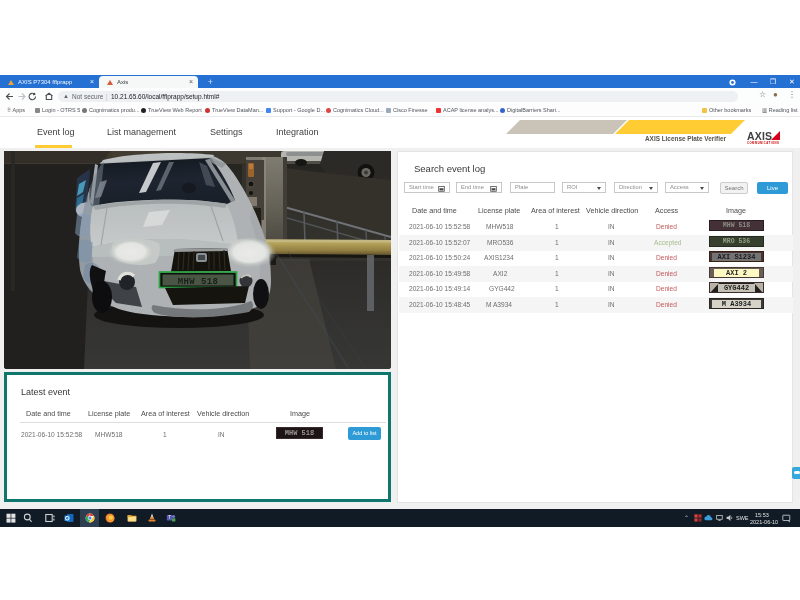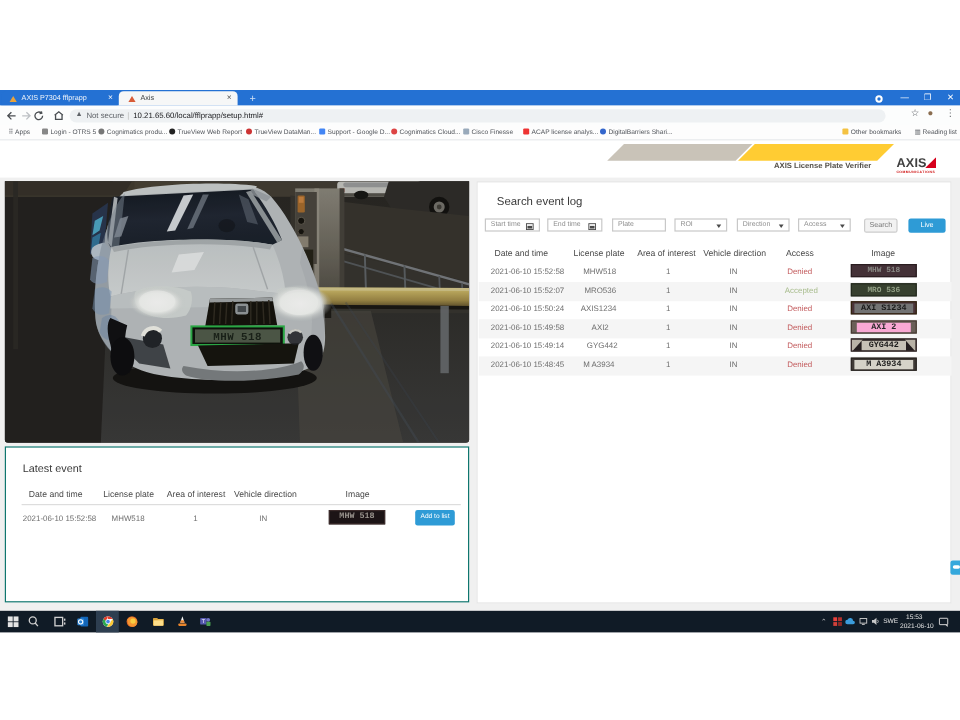--- a/index.html
+++ b/index.html
@@ -137,6 +137,13 @@
     <span class="bk" style="left:762px;">▥ Reading list</span>
   </div>
 
+  <div class="abs" id="appnav">
+    <span class="nav" style="left:37px;">Event log</span>
+    <span class="nav" style="left:107px;">List management</span>
+    <span class="nav" style="left:210px;">Settings</span>
+    <span class="nav" style="left:276px;">Integration</span>
+    <div id="navunderline"></div>
+  </div>
   <svg class="abs" style="left:0;top:43px;" width="800" height="30">
     <polygon points="106,16 120,2 227,2 213,16" fill="#c9c3b8" transform="translate(400,0)"></polygon>
     <polygon points="215,16 229,2 345,2 331,16" fill="#fc3" transform="translate(400,0)"></polygon>

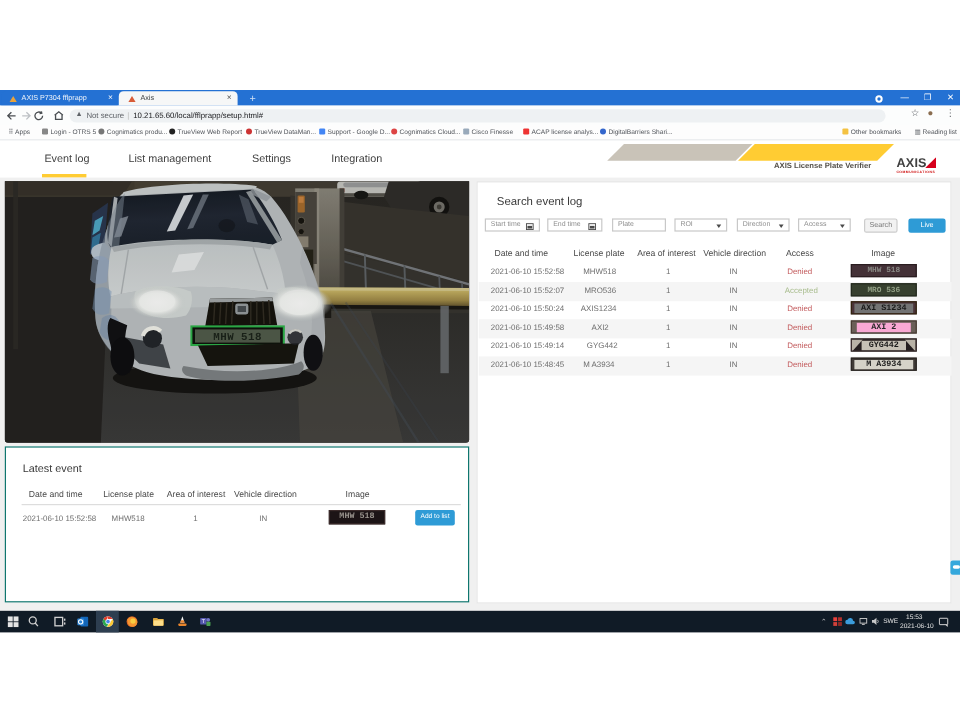--- a/index.html
+++ b/index.html
@@ -407,7 +407,7 @@
       <span class="td" style="left:210px;top:118px;">IN</span>
       <span class="td denied" style="left:258px;top:118px;">Denied</span>
       <div class="plate" style="left:311px;top:115px;width:55px;height:11px;background:#6a5f58;border:1px solid #473a32;color:#2a2a2a;font-size:7px;line-height:9px;">
-            <span style="display:block;margin:1px 4px;background:#f9a8d4;height:8px;line-height:8px;">AXI 2</span>
+            <span style="display:block;margin:1px 4px;background:#fef9c3;height:8px;line-height:8px;">AXI 2</span>
           </div>
 
       <span class="td" style="left:11px;top:133px;">2021-06-10 15:49:14</span>

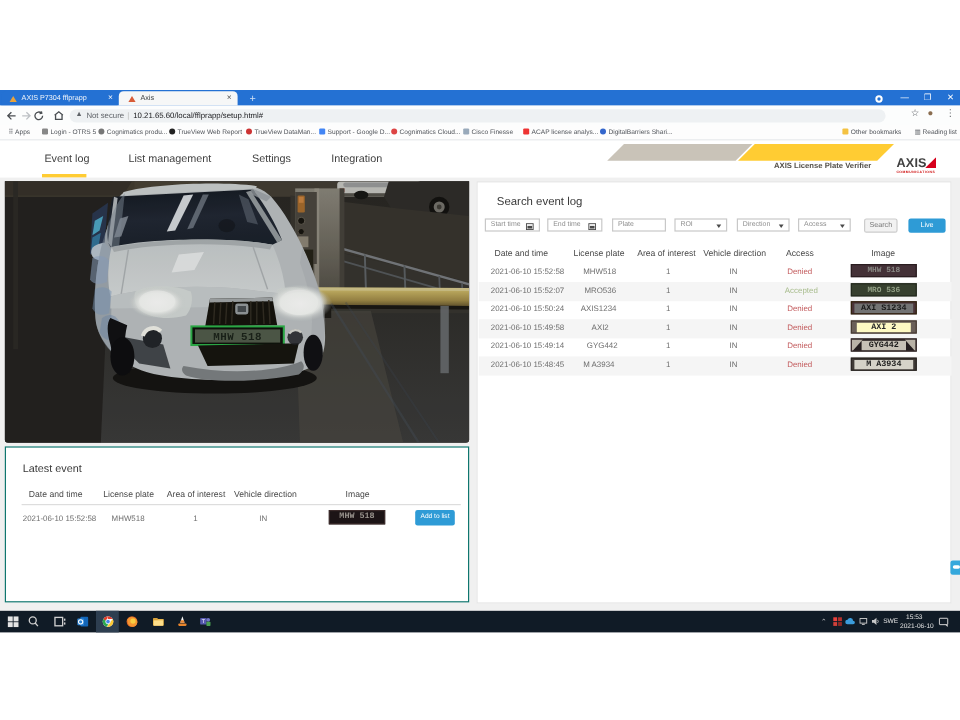--- a/index.html
+++ b/index.html
@@ -46,7 +46,7 @@
 
 #main { left:0; top:73px; width:800px; height:361px; background:#f0f0f0; }
 #video { position:absolute; left:4px; top:3px; width:387px; height:218px; background:#262422; border-radius:0 0 3px 3px; overflow:hidden; }
-#latest { position:absolute; left:4px; top:224px; width:387px; height:130px; background:#fff; border:1px solid #0f766e; }
+#latest { position:absolute; left:4px; top:224px; width:387px; height:130px; background:#fff; border:3px solid #0f766e; }
 #search { position:absolute; left:397px; top:3px; width:396px; height:352px; background:#fff; border:1px solid #e4e4e4; }
 
 #latest h3 { position:absolute; left:14px; top:12px; font-size:9px; color:#383838; font-weight:normal; }

